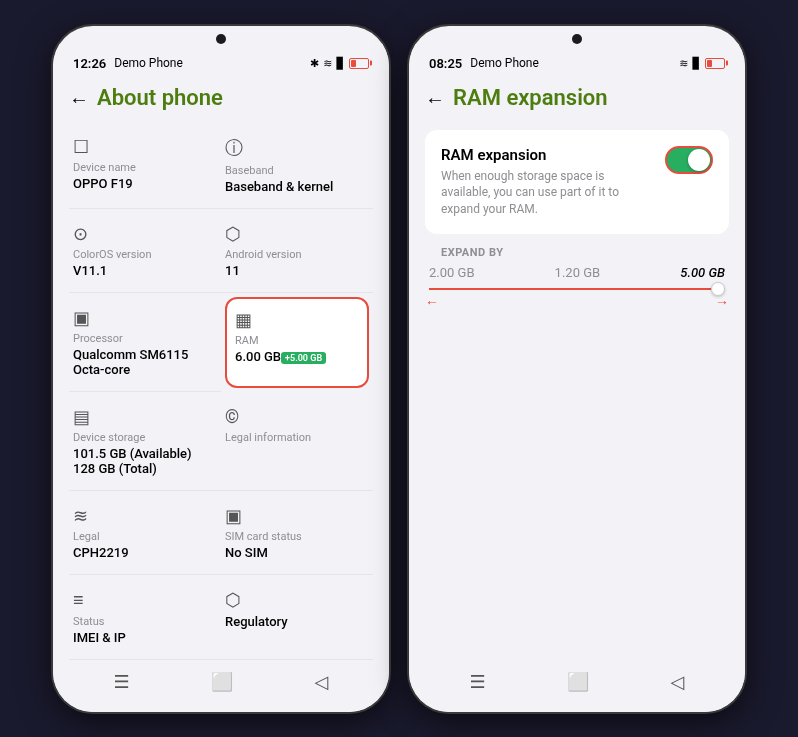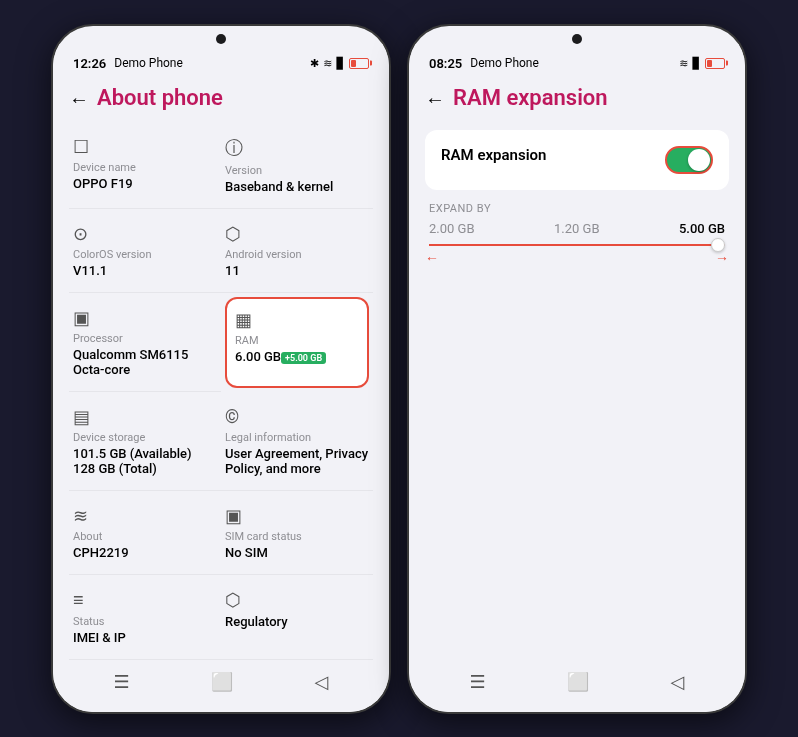--- a/index.html
+++ b/index.html
@@ -113,7 +113,7 @@
     .page-title {
       font-size: 22px;
       font-weight: 600;
-      color: #be185d;
+      color: #4d7c0f;
     }
     
     .content {

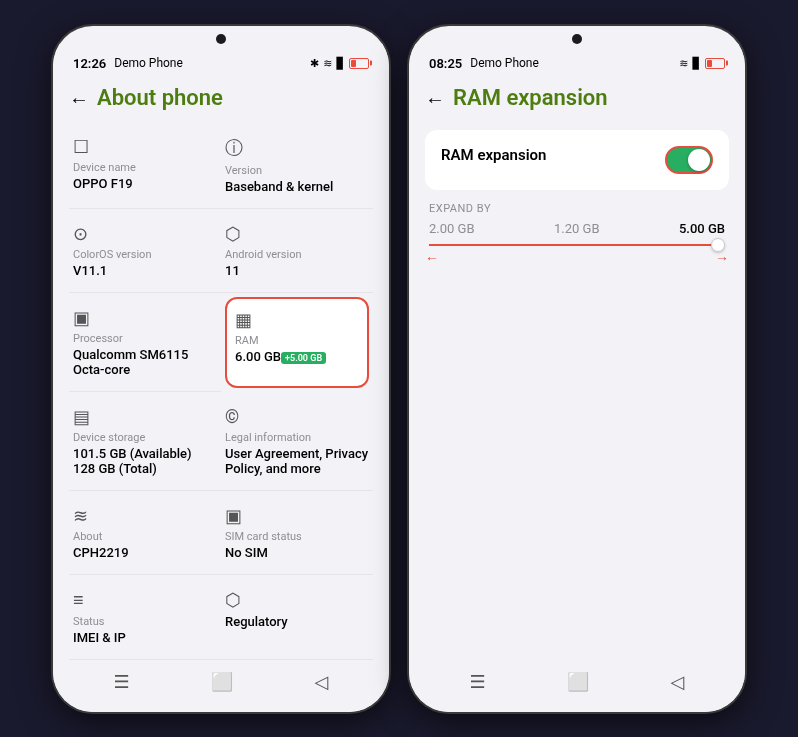--- a/index.html
+++ b/index.html
@@ -334,7 +334,7 @@
 
           <div class="info-item">
             <div class="info-icon">ⓘ</div>
-            <div class="info-label">Version</div>
+            <div class="info-label">Baseband</div>
             <div class="info-value">Baseband &amp; kernel</div>
           </div>
 

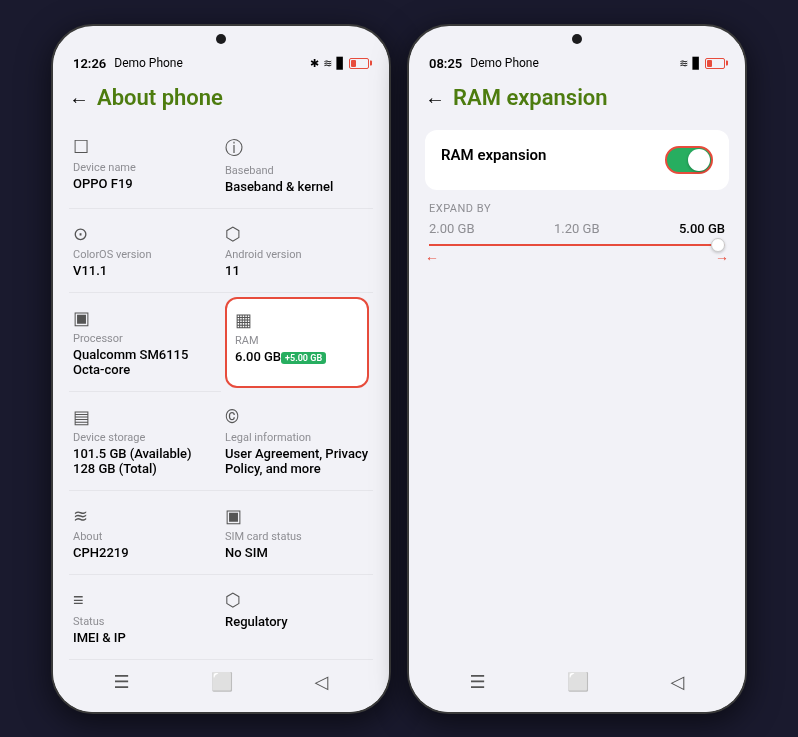--- a/index.html
+++ b/index.html
@@ -439,6 +439,7 @@
         <div class="ram-toggle-row">
           <div class="ram-toggle-info">
             <h3>RAM expansion</h3>
+            <p>When enough storage space is available, you can use part of it to expand your RAM.</p>
           </div>
           <div class="toggle-switch">
             <div class="toggle-knob"></div>

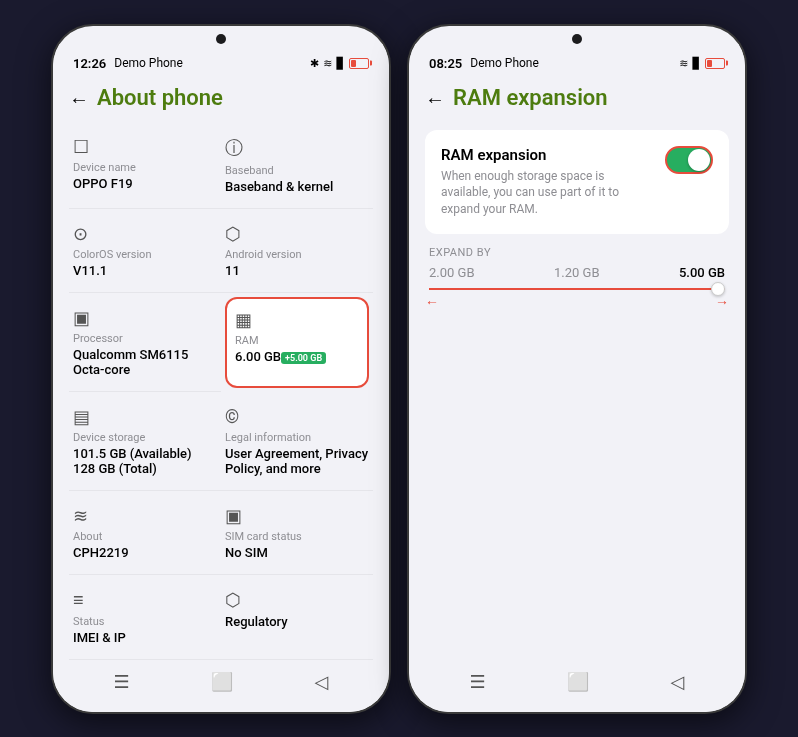--- a/index.html
+++ b/index.html
@@ -221,10 +221,10 @@
     }
     .expand-by-label {
       font-size: 11px;
-      font-weight: 400;
+      font-weight: 700;
       color: #8e8e93;
       letter-spacing: 0.5px;
-      margin: 12px 0 6px 0;
+      margin: 12px 0 6px 12px;
       padding: 0 4px;
     }
     .expand-options {

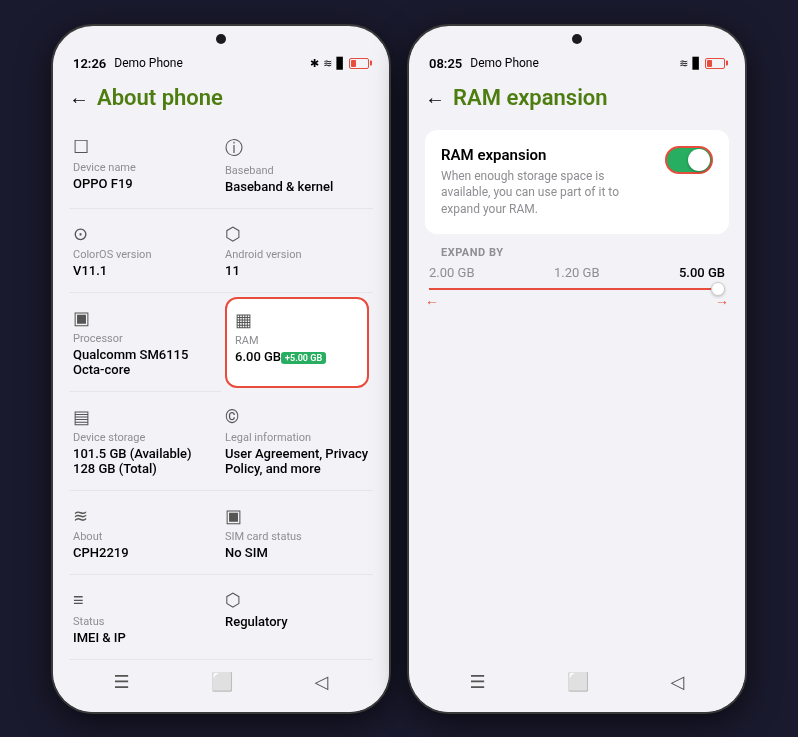--- a/index.html
+++ b/index.html
@@ -240,6 +240,7 @@
     .expand-option.active {
       color: #000;
       font-weight: 500;
+      font-style: italic;
     }
     .slider-container {
       position: relative;

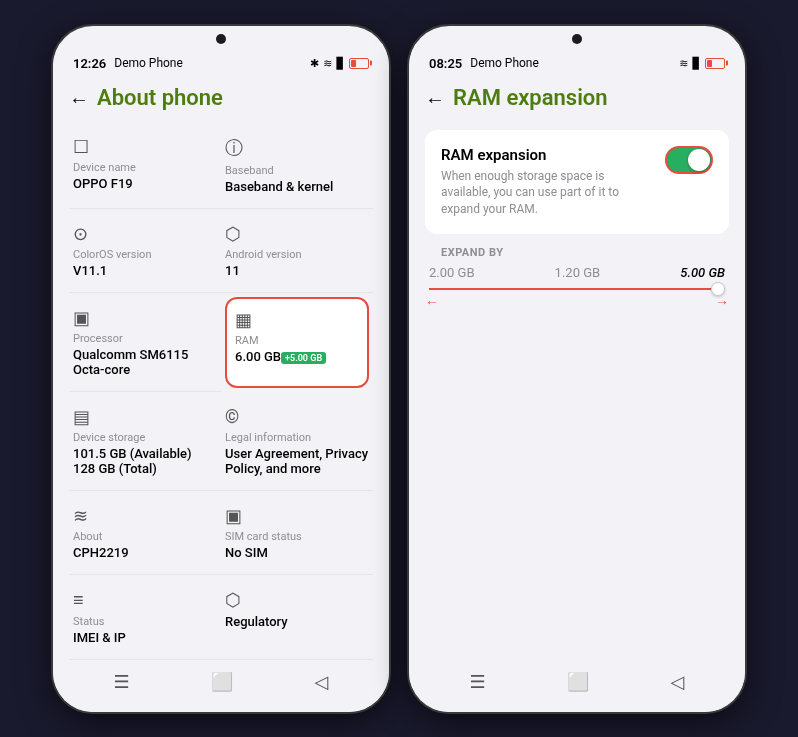--- a/index.html
+++ b/index.html
@@ -374,7 +374,6 @@
           <div class="info-item">
             <div class="info-icon">©</div>
             <div class="info-label">Legal information</div>
-            <div class="info-value">User Agreement, Privacy Policy, and more</div>
           </div>
 
           <div class="info-item">

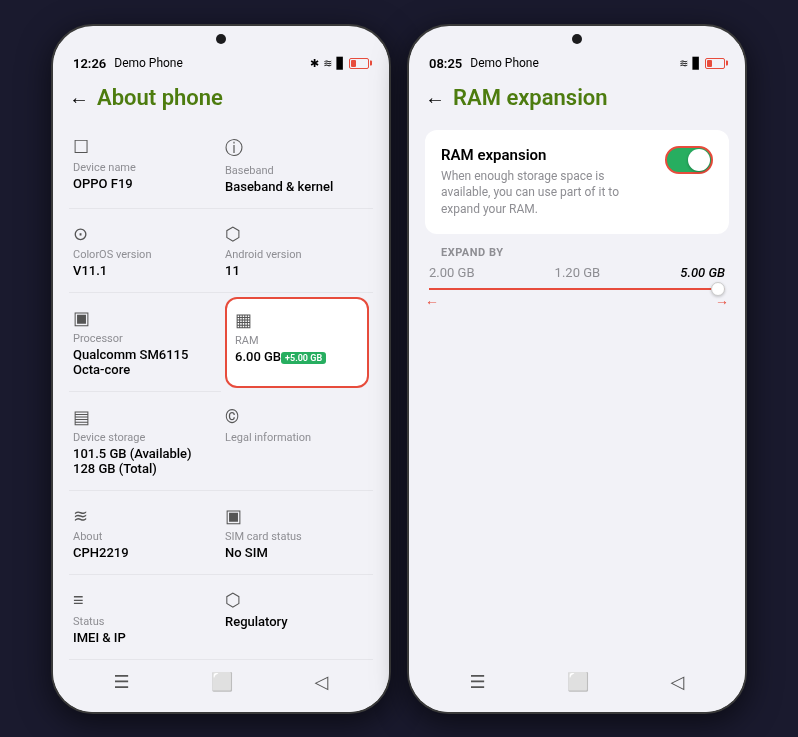--- a/index.html
+++ b/index.html
@@ -378,7 +378,7 @@
 
           <div class="info-item">
             <div class="info-icon">≋</div>
-            <div class="info-label">About</div>
+            <div class="info-label">Legal</div>
             <div class="info-value">CPH2219</div>
           </div>
 

